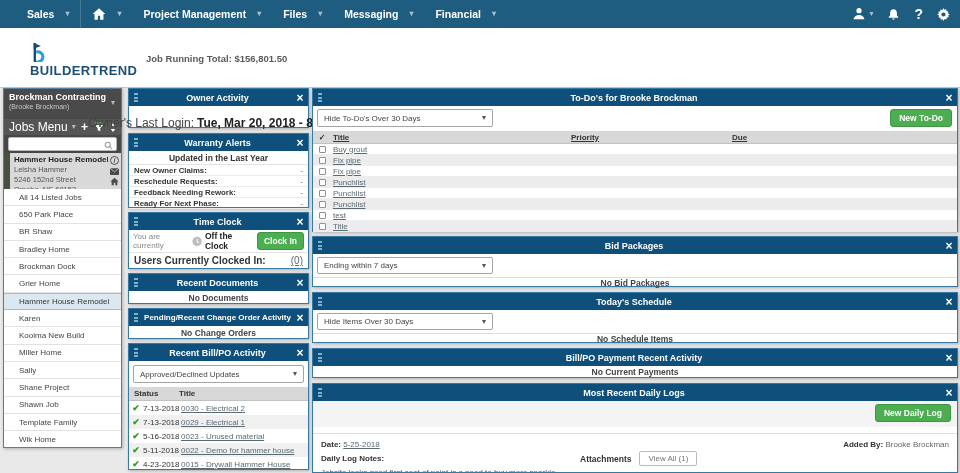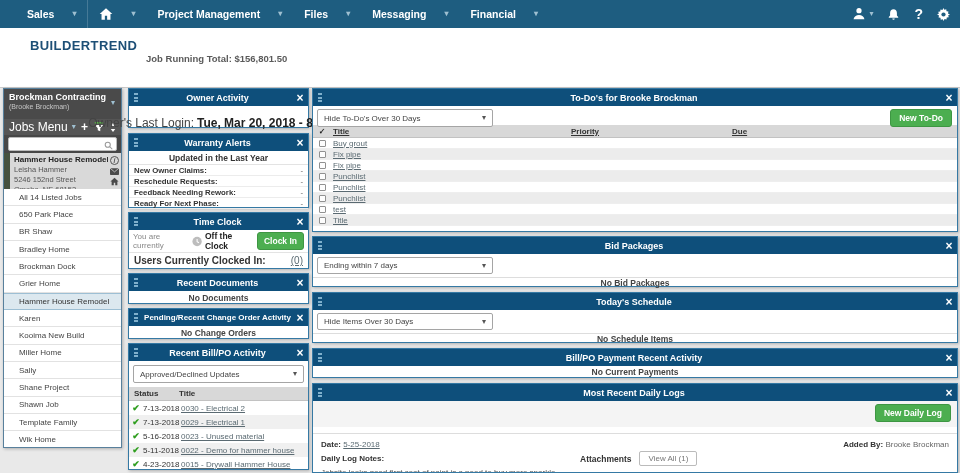--- a/index.html
+++ b/index.html
@@ -9,7 +9,7 @@
   
   .navbar{height:28px;background:#1e5d80;display:flex;align-items:center;color:#fff;position:relative}
   .nav-left{display:flex;align-items:center;padding-left:16px}
-  .nav-item{display:flex;align-items:center;gap:18px;padding:0 11px;height:28px;font-weight:bold;font-size:10.5px;cursor:pointer;white-space:nowrap}
+  .nav-item{display:flex;align-items:center;gap:11px;padding:0 11px;height:28px;font-weight:bold;font-size:10.5px;cursor:pointer;white-space:nowrap}
   .caret{font-size:8px;color:#9fc0d1;line-height:1}
   .nav-sep{width:1px;height:28px;background:rgba(255,255,255,.18)}
   .nav-right{position:absolute;right:10px;top:0;height:28px;display:flex;align-items:center;gap:14px}

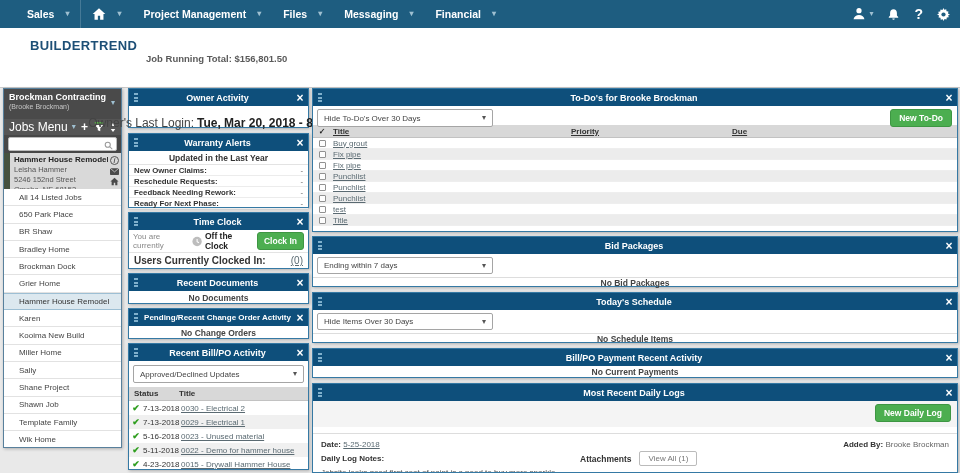--- a/index.html
+++ b/index.html
@@ -18,7 +18,7 @@
 
   
   .app-header{height:60px;background:#fff;border-bottom:1px solid #c9c9c9;position:relative}
-  .logo{position:absolute;left:30px;top:7px;width:88px;display:flex;align-items:center;cursor:pointer}
+  .logo{position:absolute;left:30px;top:15px;width:88px;display:flex;flex-direction:column;cursor:pointer}
   .logo-text{font-size:13px;font-weight:bold;color:#1d4f76;letter-spacing:.4px;margin-top:1px}
   .job-total{position:absolute;left:146px;top:25px;font-size:9.5px;font-weight:bold;color:#5a5a5a}
 

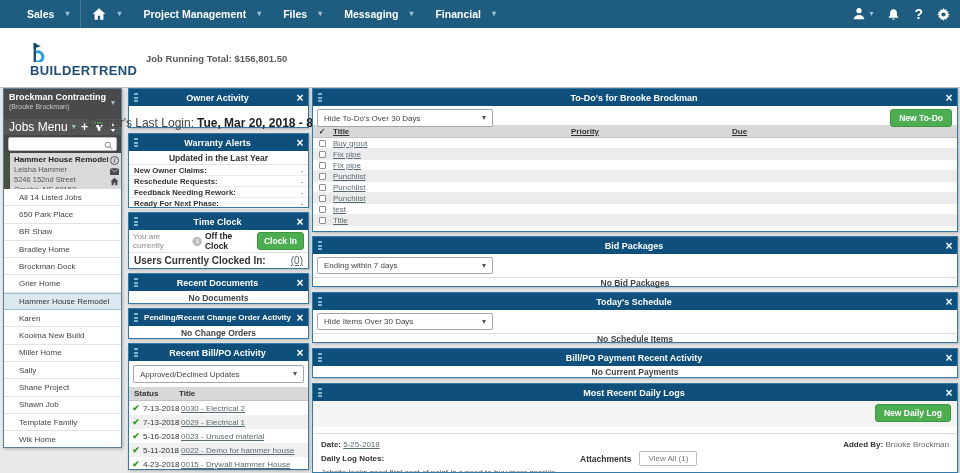--- a/index.html
+++ b/index.html
@@ -91,7 +91,7 @@
   .b-link{flex:1;white-space:nowrap;overflow:hidden}
 
   
-  .td-toolbar{height:19px;position:relative;padding:3px 4px}
+  .td-toolbar{height:25px;position:relative;padding:3px 4px}
   .td-toolbar .fselect{width:176px}
   .td-toolbar .gbtn{position:absolute;right:5px;top:3px}
   .td-thead{height:13px;background:#d8d8d8;display:flex;align-items:center;font-size:8px;font-weight:bold;color:#333;border-bottom:1px solid #c2c2c2}

